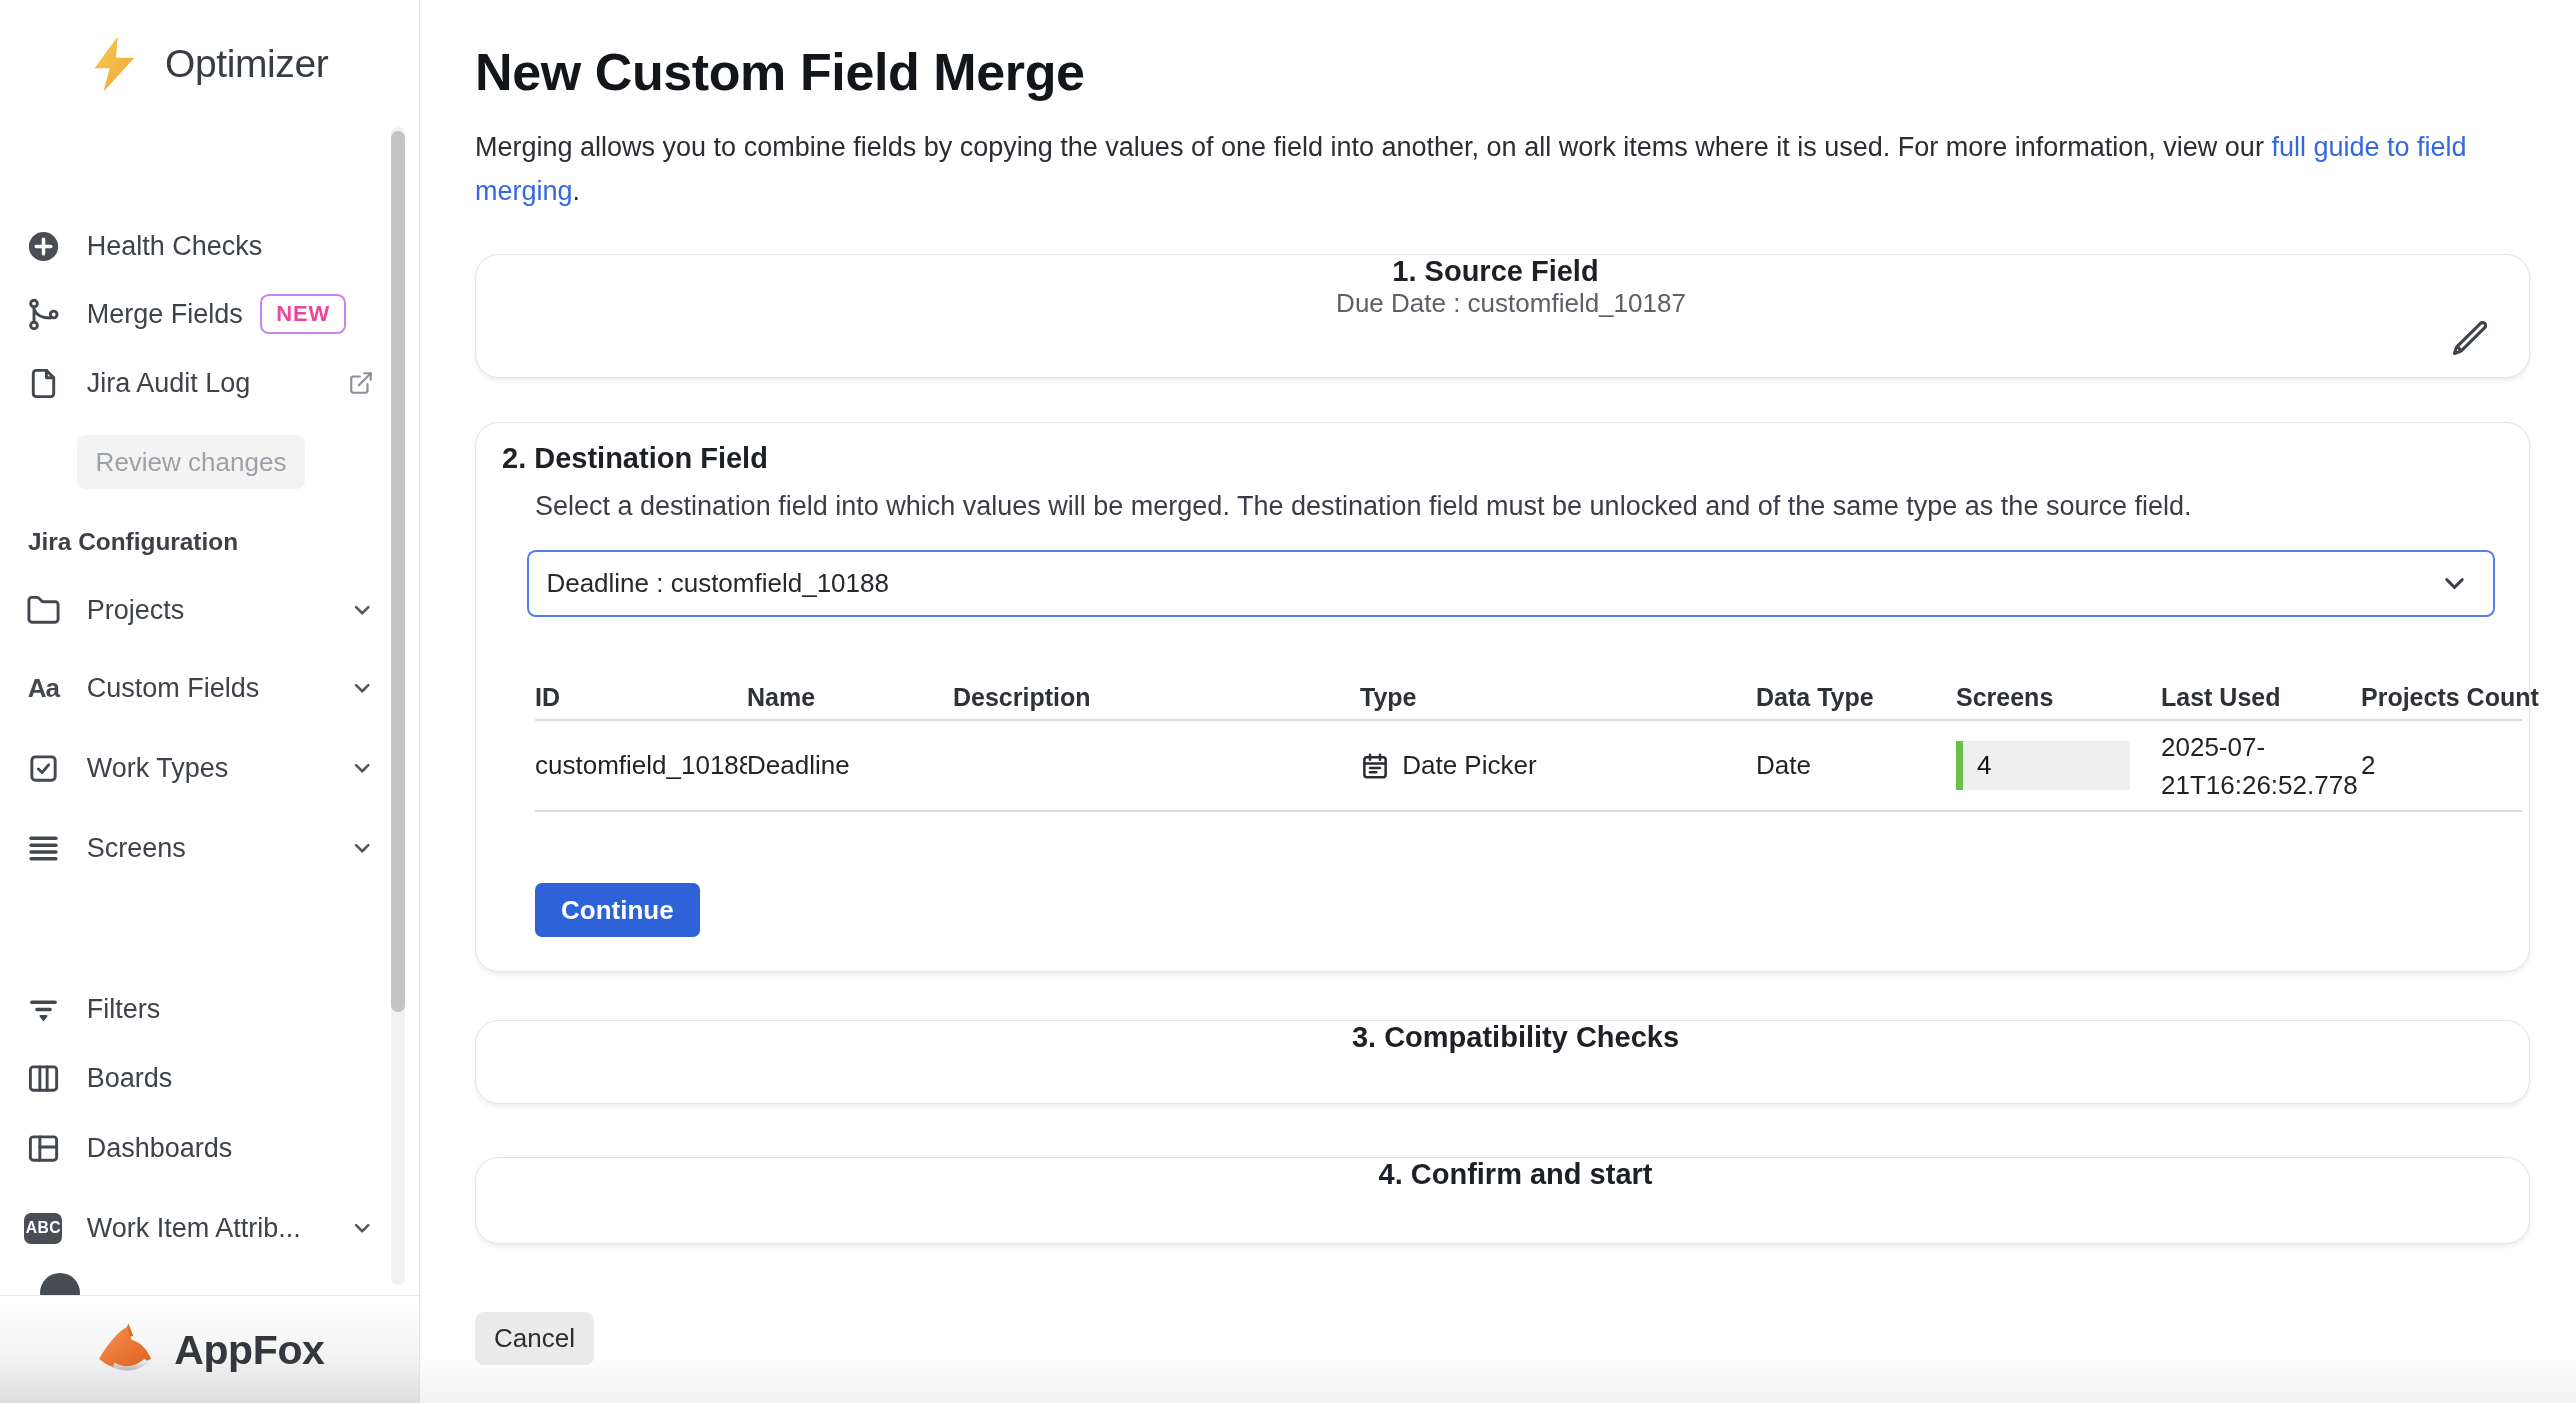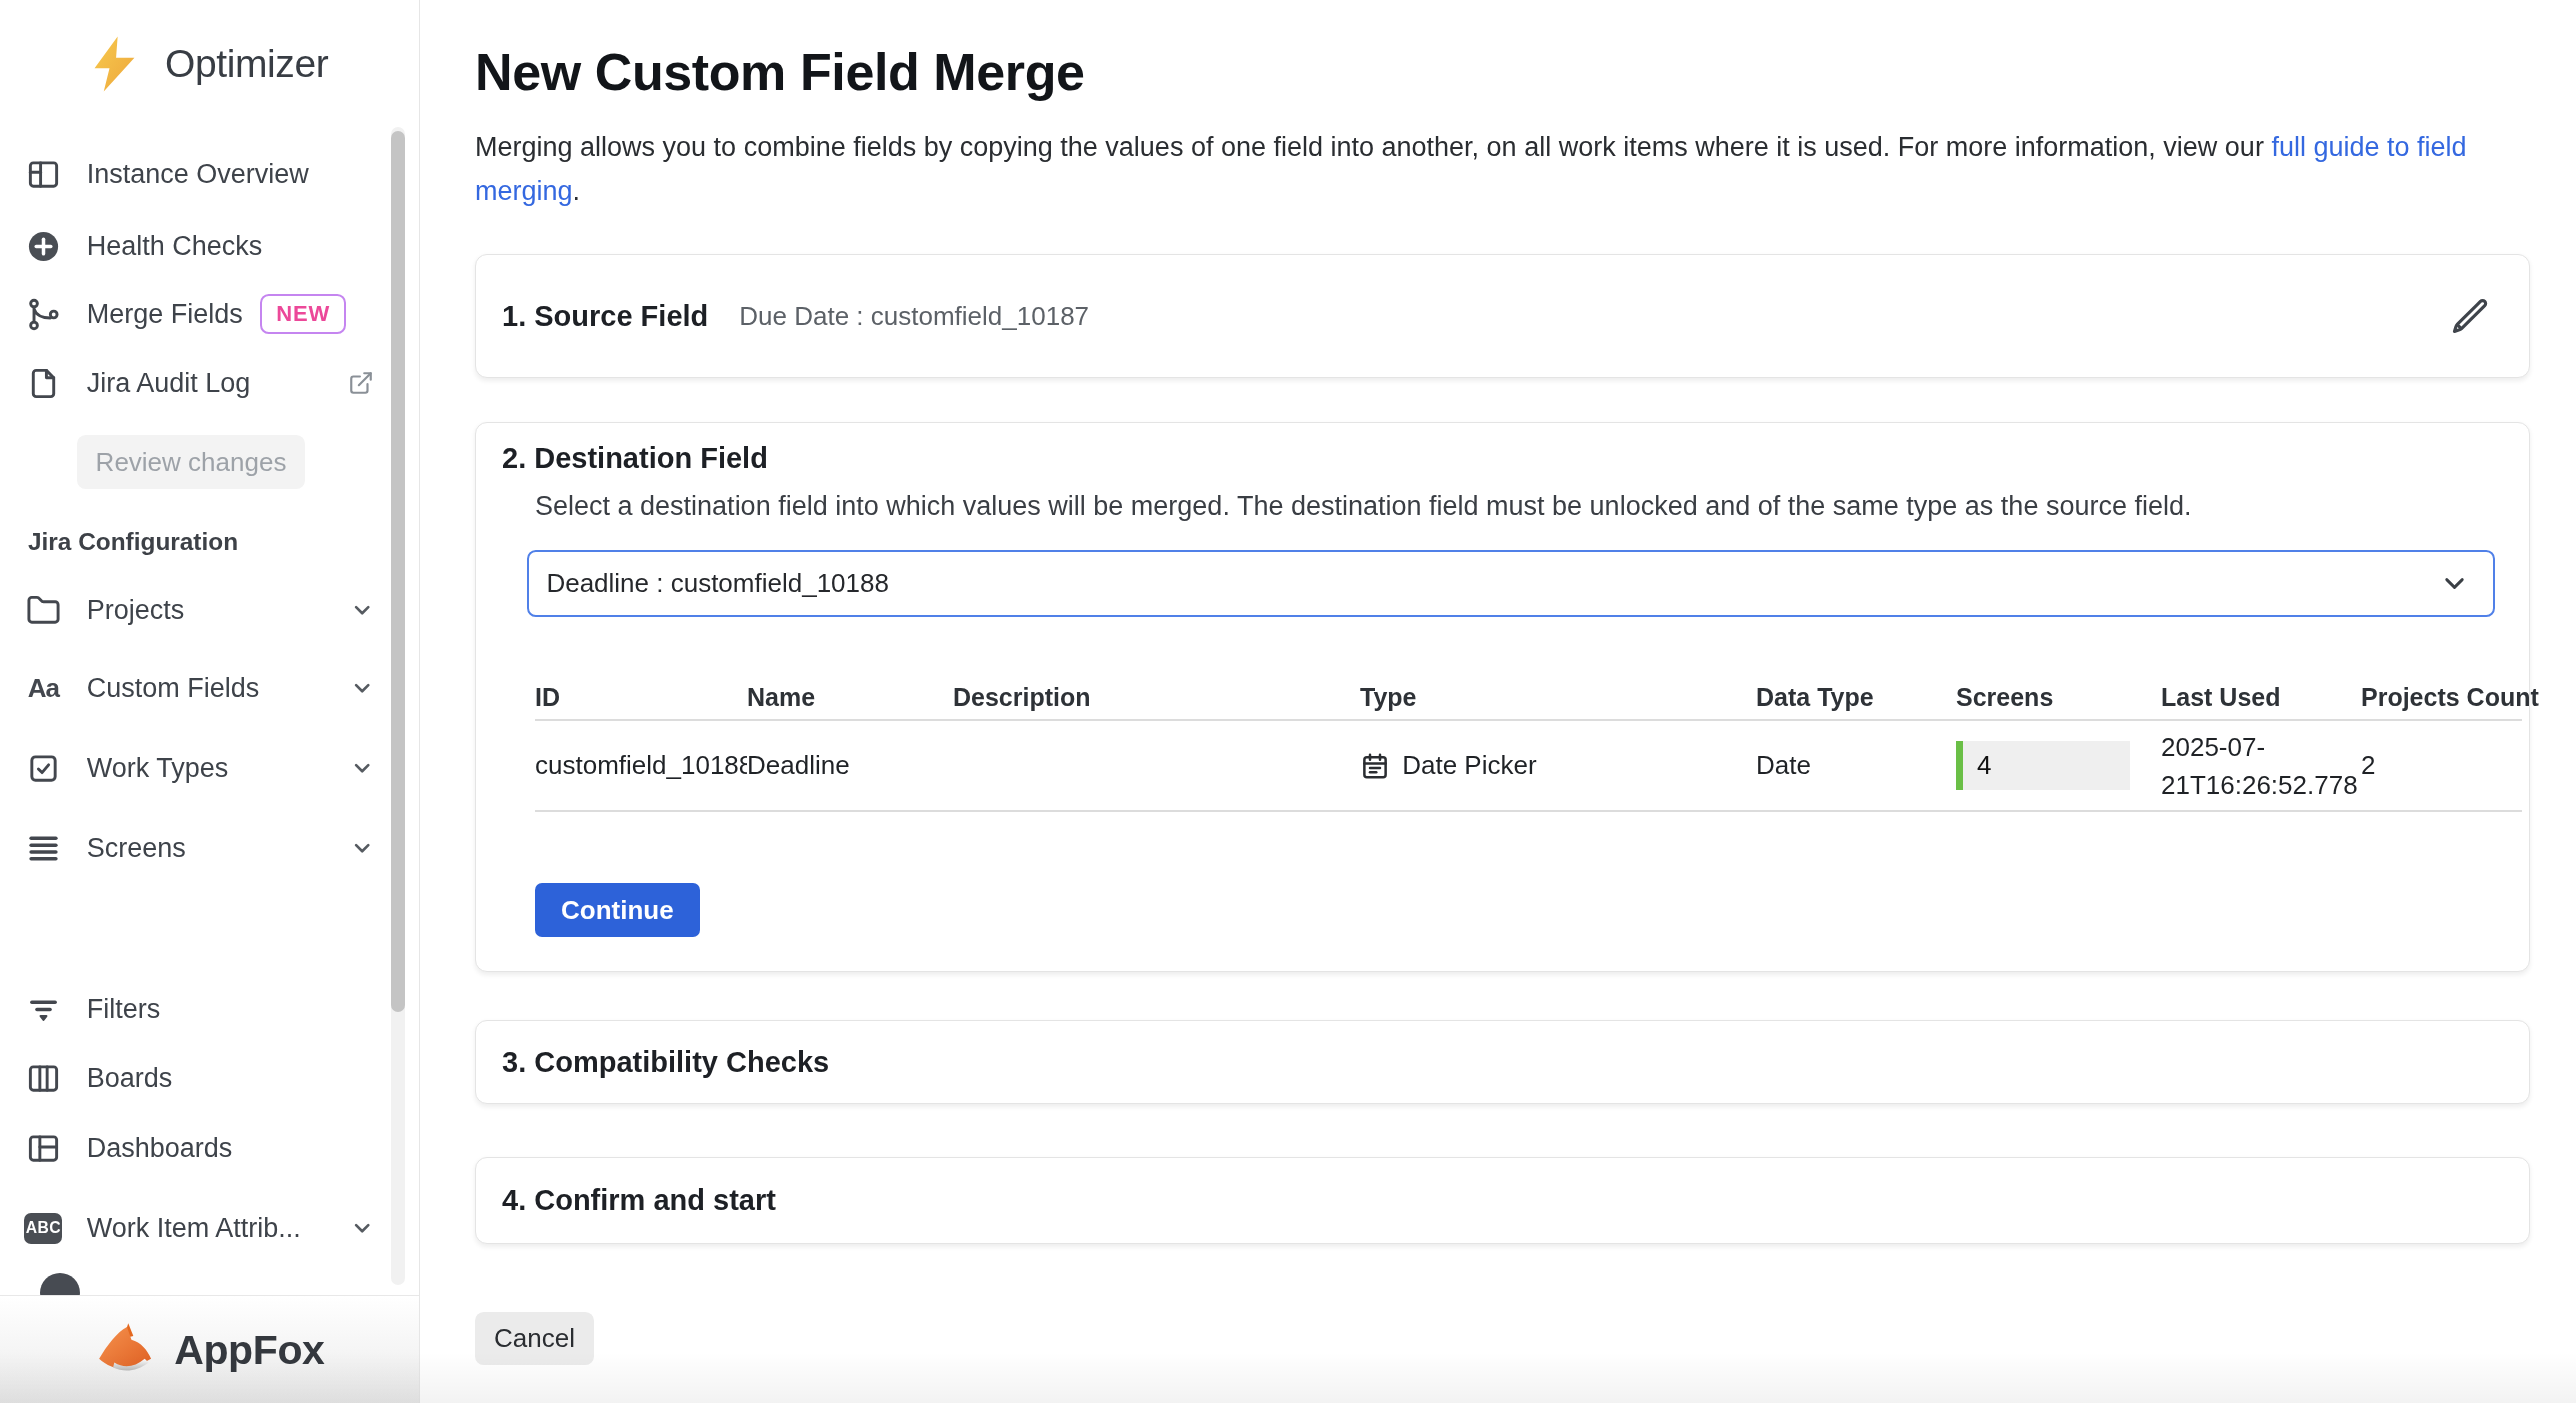--- a/index.html
+++ b/index.html
@@ -98,16 +98,6 @@
       <span class="logo-text">Optimizer</span>
     </div>
 
-    <div class="nav-item" style="top:139px">
-      <span class="nav-icon">
-        <svg width="35" height="35" viewBox="0 0 24 24" fill="none" stroke="currentColor" stroke-width="2" stroke-linecap="round" stroke-linejoin="round">
-            <rect x="3" y="4" width="18" height="16" rx="2"></rect>
-            <line x1="10" y1="4" x2="10" y2="20"></line>
-            <line x1="3" y1="10.5" x2="10" y2="10.5"></line>
-          </svg>
-      </span>
-      <span class="nav-label">Instance Overview</span>
-    </div>
 
     <div class="nav-item" style="top:211px">
       <span class="nav-icon">

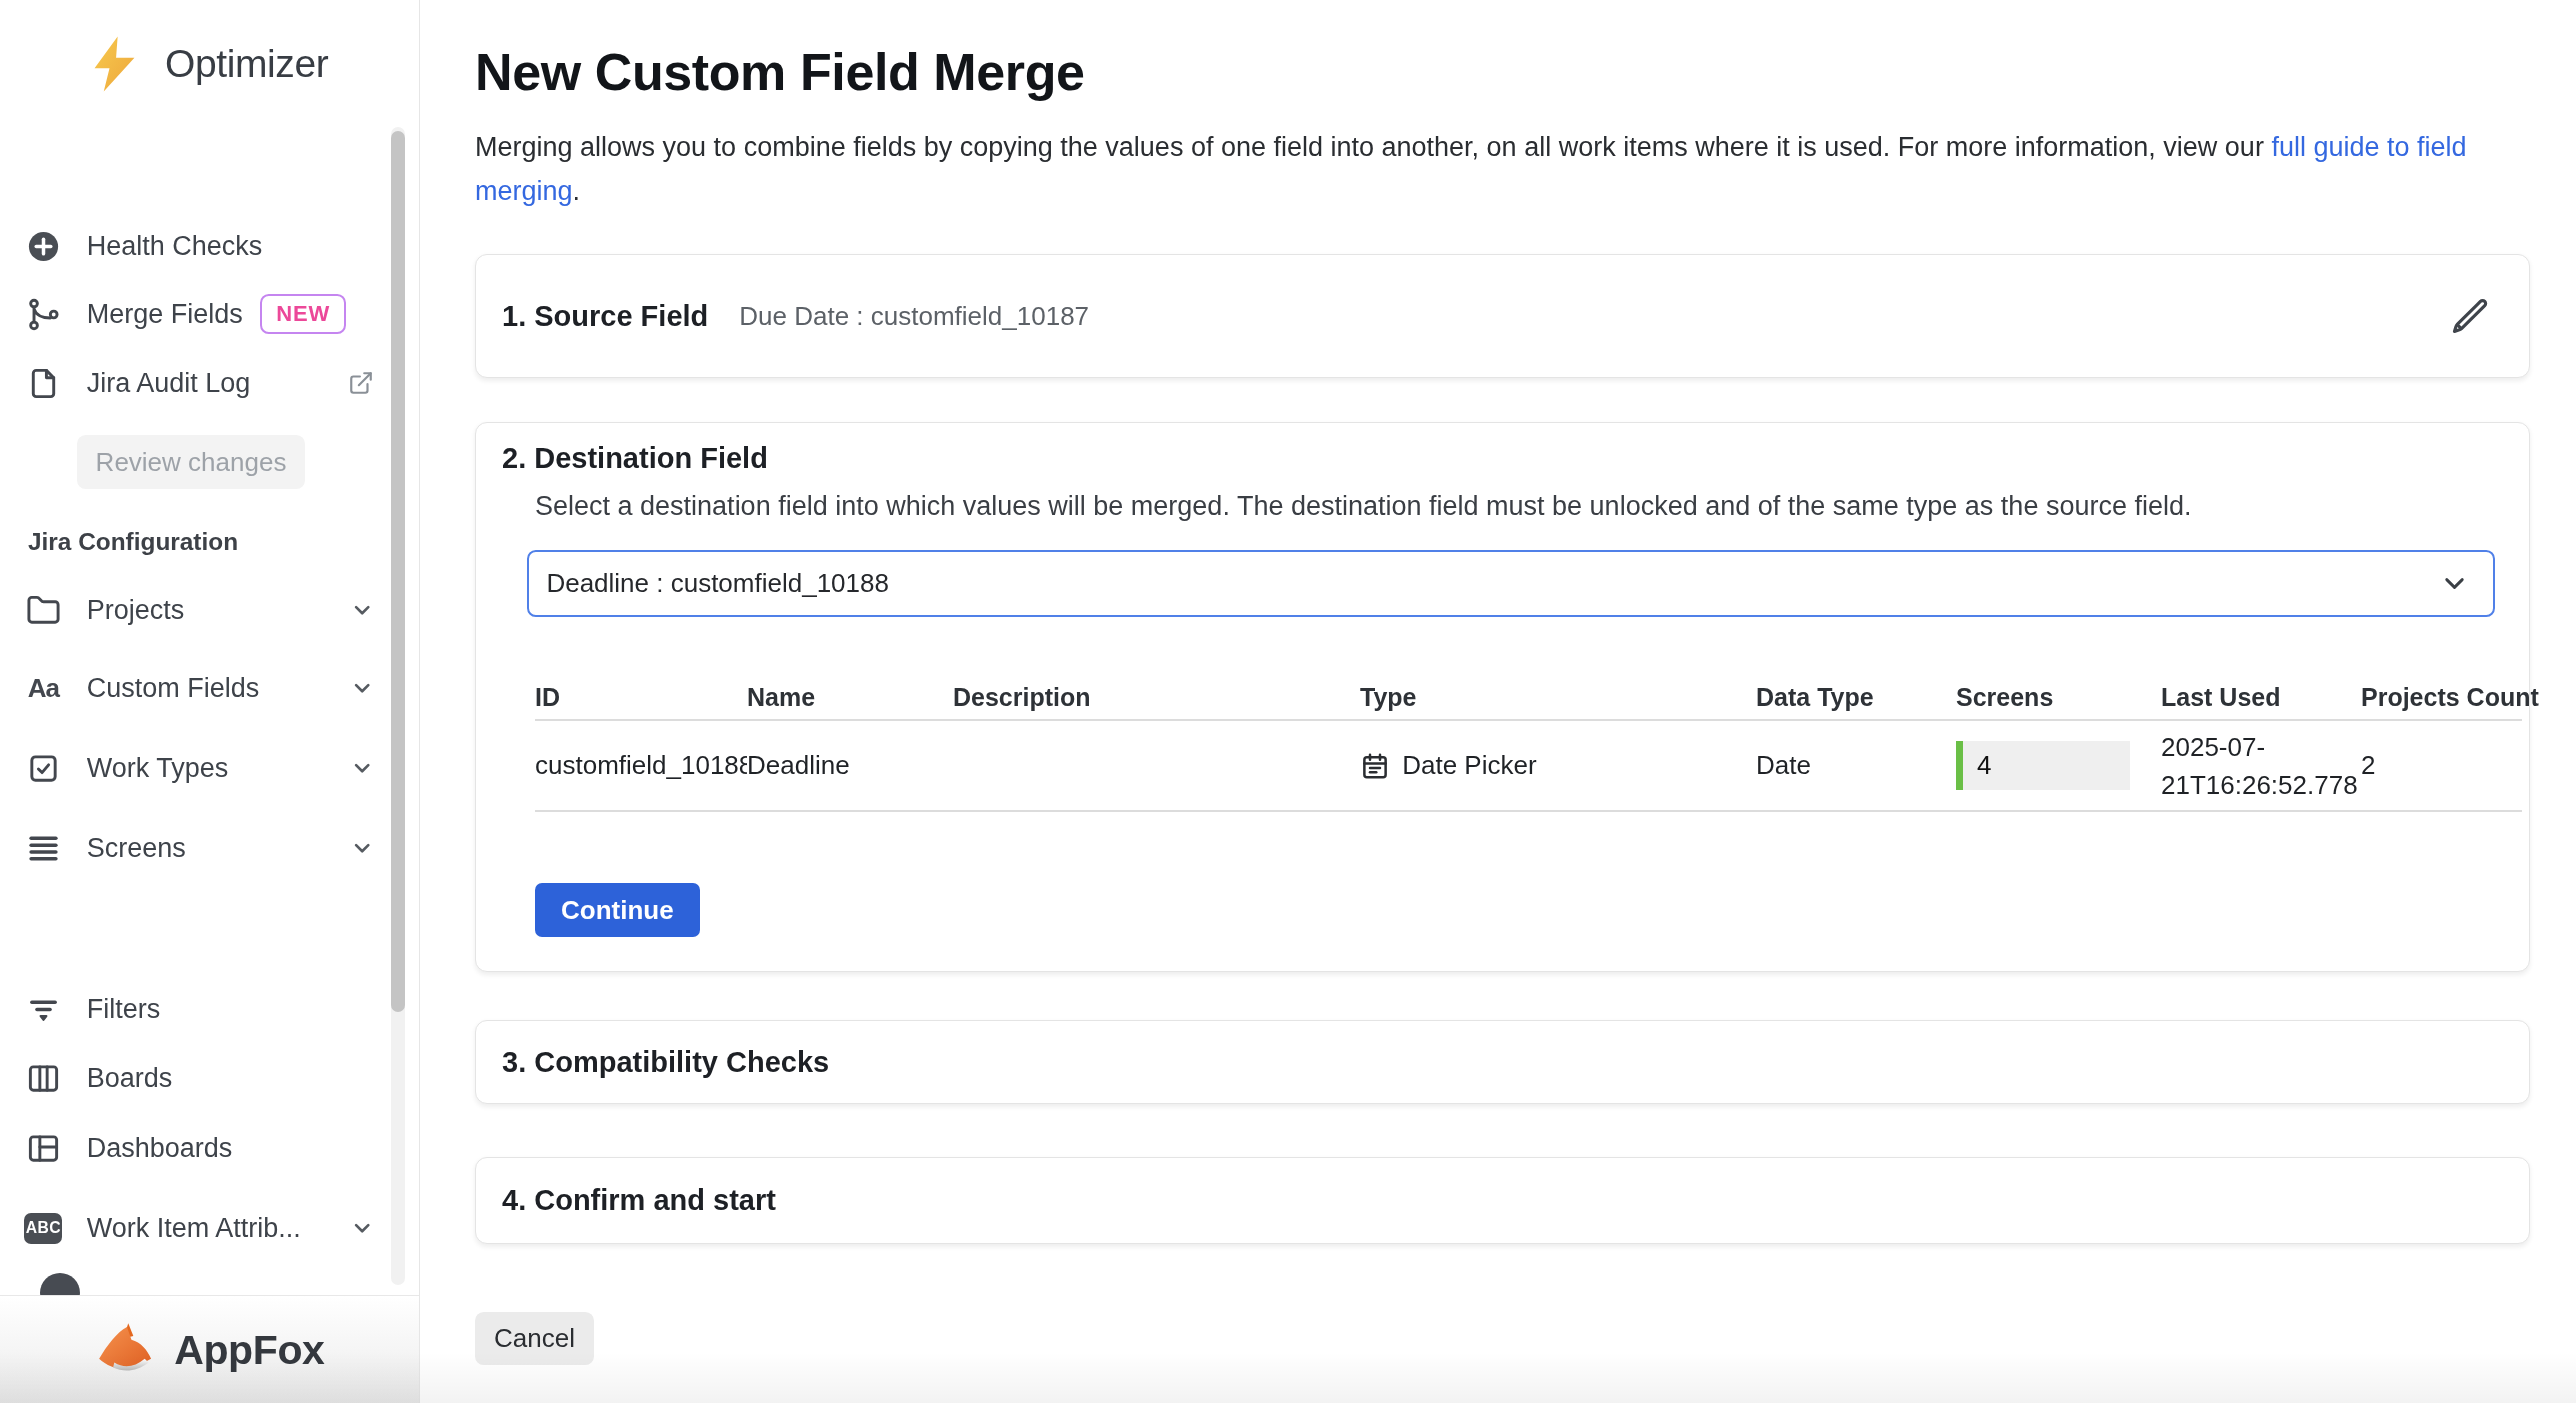--- a/index.html
+++ b/index.html
@@ -39,7 +39,7 @@
   .intro { position:absolute; left:54px; top:125px; width:2066px; font-size:27px; line-height:44px; color:#2a2d31; }
   .intro a { color:#3468e0; text-decoration:none; cursor:pointer; }
 
-  .card { position:absolute; left:54px; width:2055px; background:#fff; border:1.7px solid #e4e4e4; border-radius:12px; box-shadow:0 2.6px 5.2px rgba(0,0,0,0.07); }
+  .card { position:absolute; left:54px; width:2055px; background:#fff; border:1.7px solid #e4e4e4; border-radius:24px; box-shadow:0 2.6px 5.2px rgba(0,0,0,0.07);flex-direction:column; }
   .card-title { font-size:29px; font-weight:700; color:#1d2025; }
 
   .card-source { top:254px; height:124px; display:flex; align-items:center; padding:0 40px 0 26px; }

